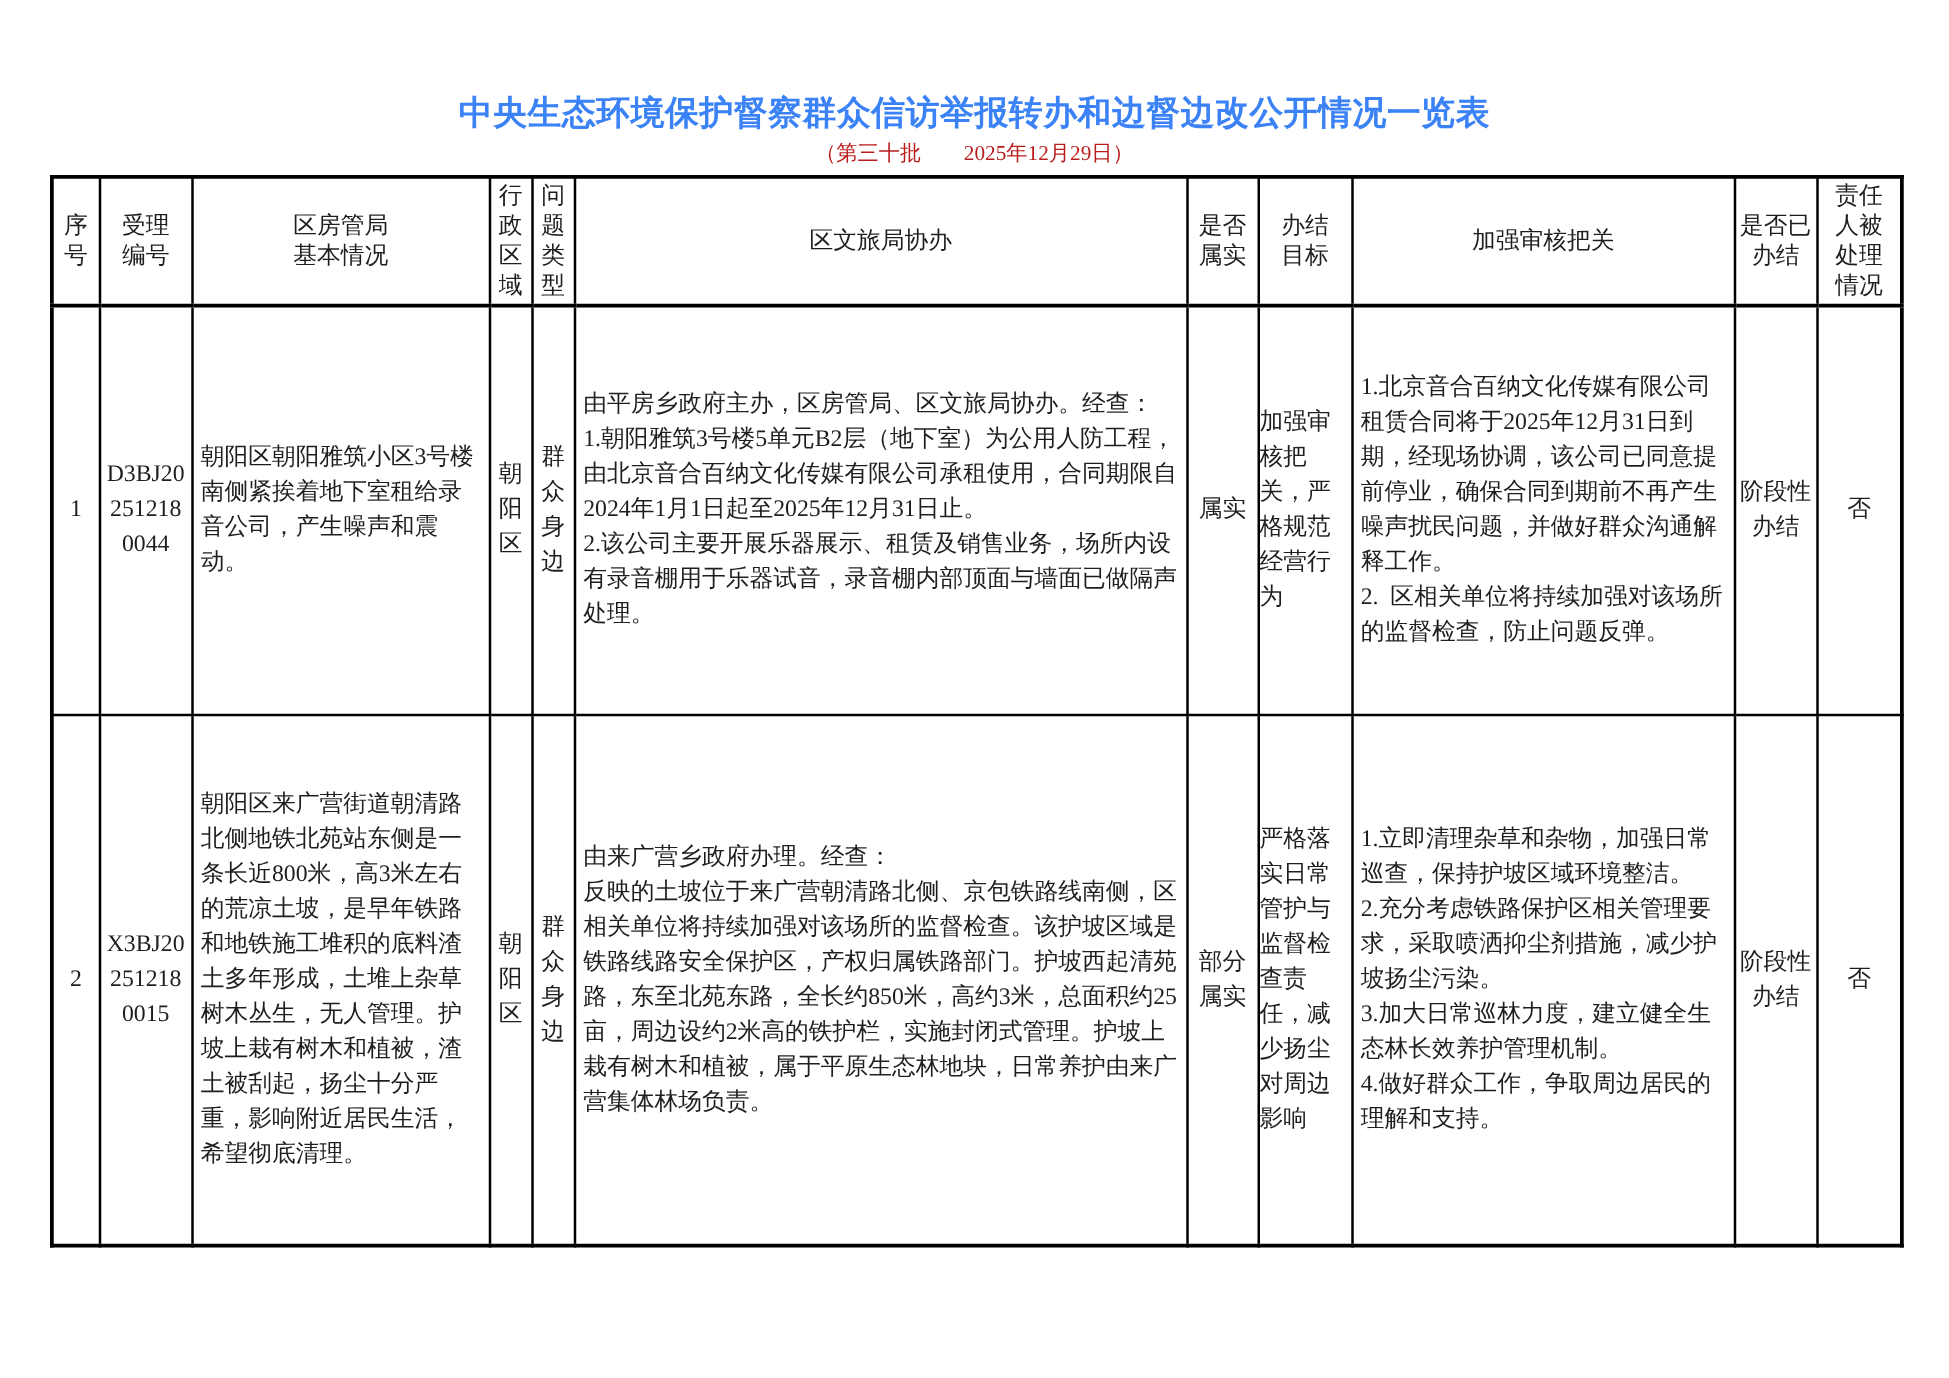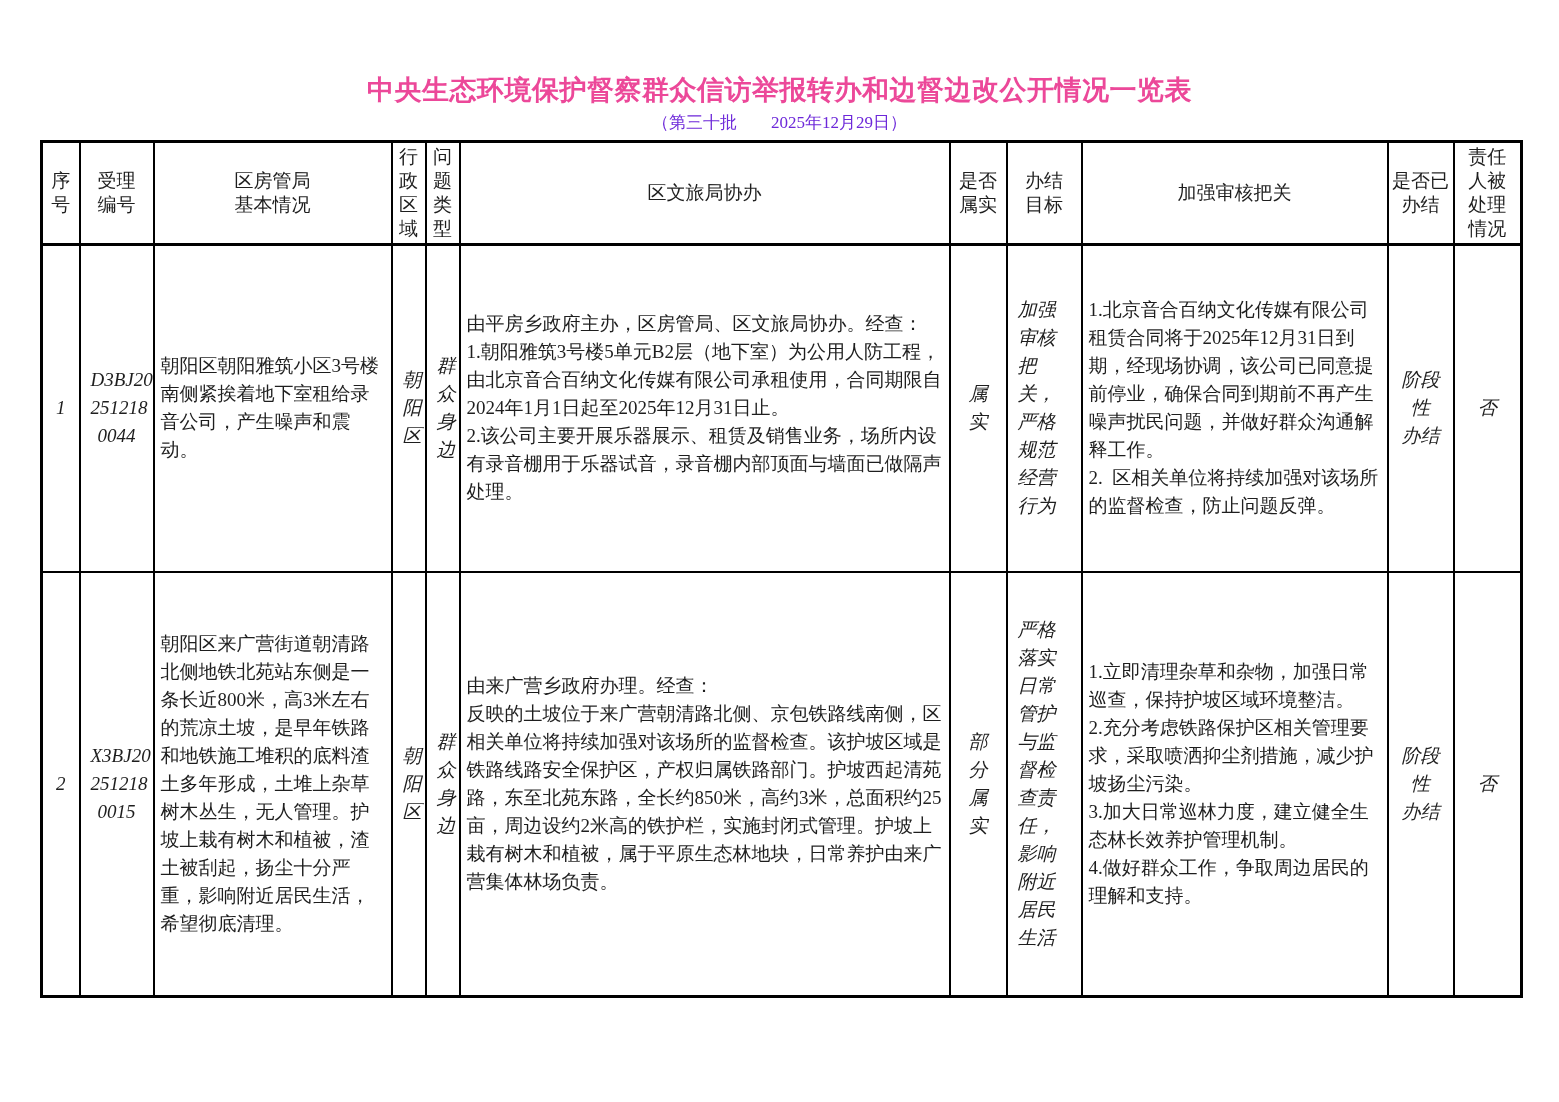--- a/index.html
+++ b/index.html
@@ -11,7 +11,7 @@
   .page{position:relative;width:1559px;height:1102px;background:#fff;}
   .title{
     padding-top:74px;text-align:center;
-    font-size:27px;font-weight:bold;color:#ec4899;
+    font-size:27px;font-weight:bold;color:#3b82f6;
     letter-spacing:0.5px;line-height:32px;
   }
   .subtitle{

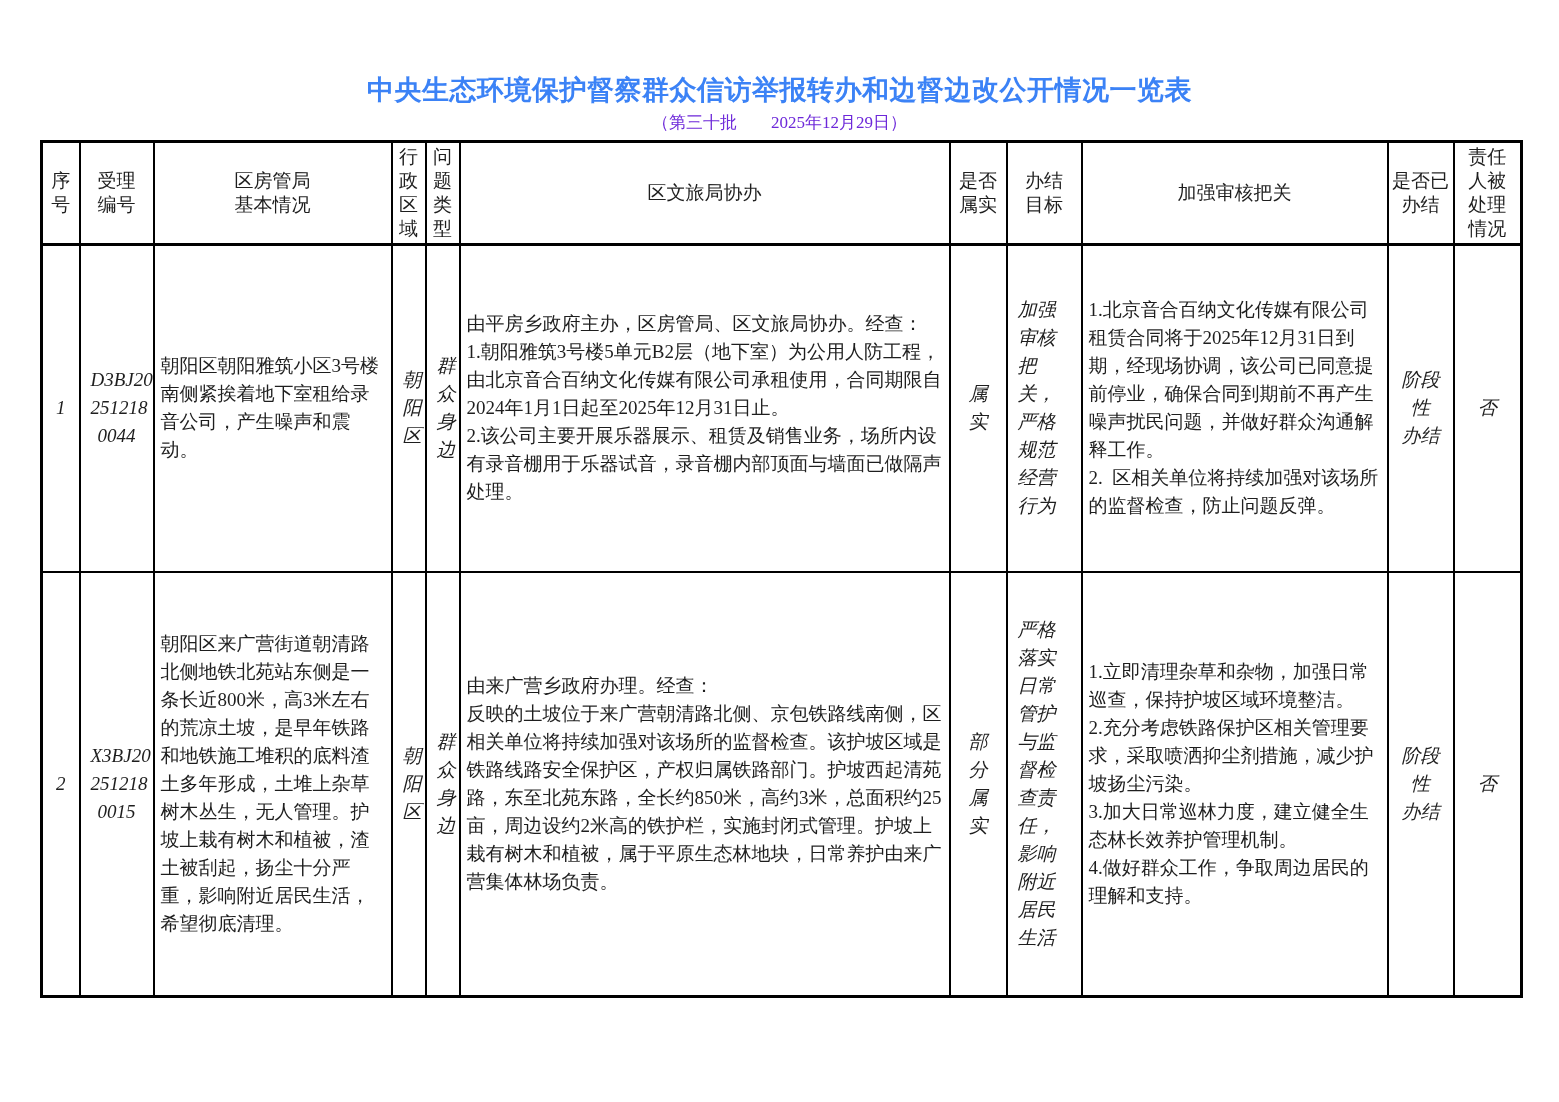--- a/index.html
+++ b/index.html
@@ -15,7 +15,7 @@
     letter-spacing:0.5px;line-height:32px;
   }
   .subtitle{
-    text-align:center;font-size:17px;color:#6d28d9;
+    text-align:center;font-size:17px;color:#b91c1c;
     margin-top:7px;line-height:20px;
   }
   table.doc{

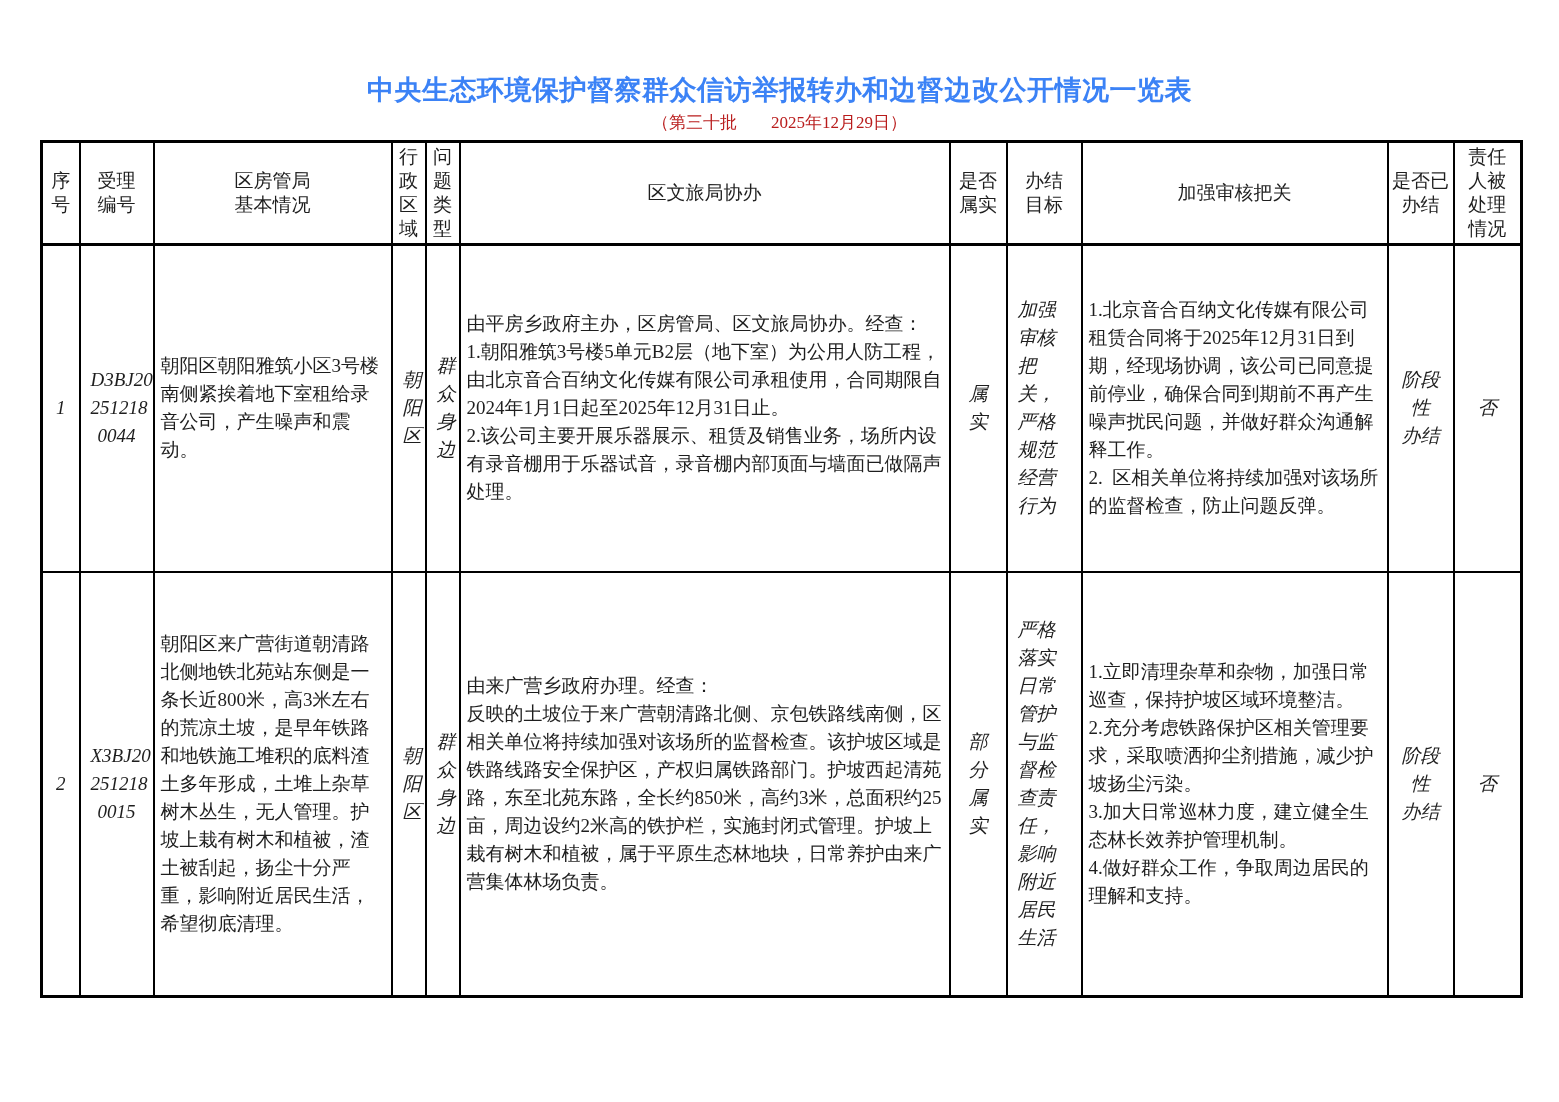--- a/index.html
+++ b/index.html
@@ -42,7 +42,7 @@
   tr.row2{height:425px;}
   .ctr{text-align:center;}
   .lft{text-align:left;}
-  .narrow{padding:2px 10px;font-style:italic;}
+  .narrow{padding:2px 0;}
 </style>
 </head>
 <body>

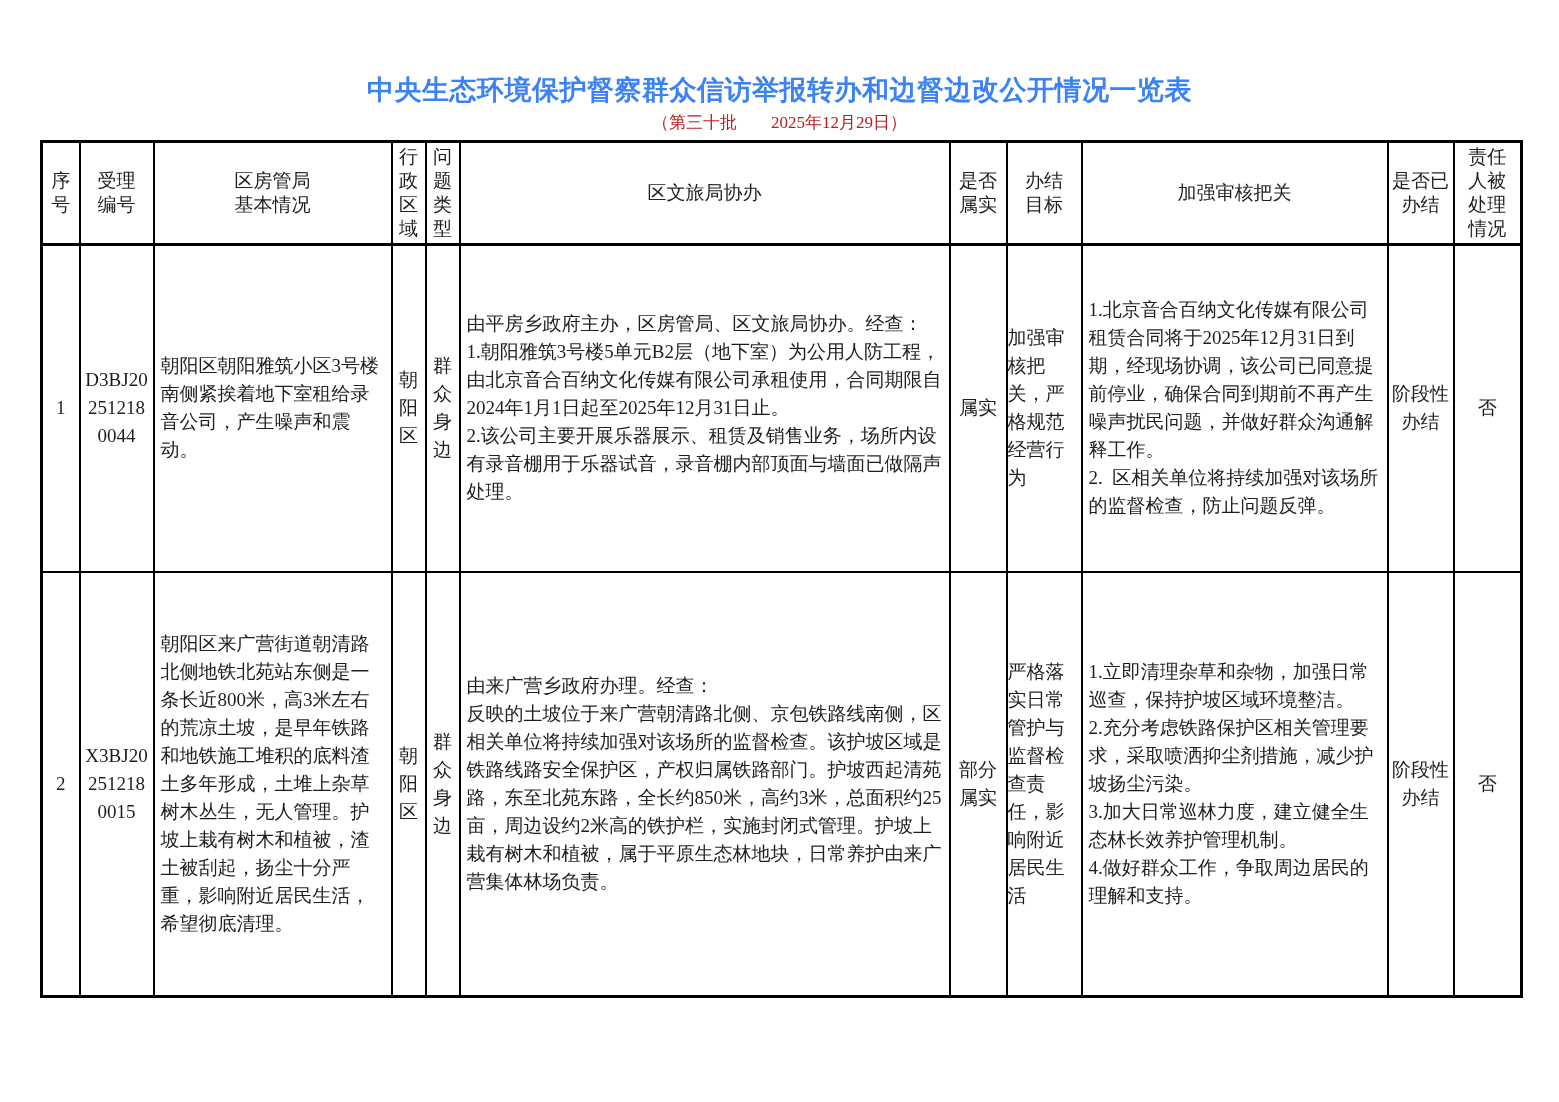--- a/index.html
+++ b/index.html
@@ -137,7 +137,7 @@
 反映的土坡位于来广营朝清路北侧、京包铁路线南侧，区相关单位将持续加强对该场所的监督检查。该护坡区域是铁路线路安全保护区，产权归属铁路部门。护坡西起清苑路，东至北苑东路，全长约850米，高约3米，总面积约25亩，周边设约2米高的铁护栏，实施封闭式管理。护坡上栽有树木和植被，属于平原生态林地块，日常养护由来广营集体林场负责。</td>
         <td class="ctr narrow">部分
 属实</td>
-        <td class="lft narrow">严格落实日常管护与监督检查责任，影响附近居民生活</td>
+        <td class="lft narrow">严格落实日常管护与监督检查责任，减少扬尘对周边影响</td>
         <td class="lft">1.立即清理杂草和杂物，加强日常巡查，保持护坡区域环境整洁。
 2.充分考虑铁路保护区相关管理要求，采取喷洒抑尘剂措施，减少护坡扬尘污染。
 3.加大日常巡林力度，建立健全生态林长效养护管理机制。

